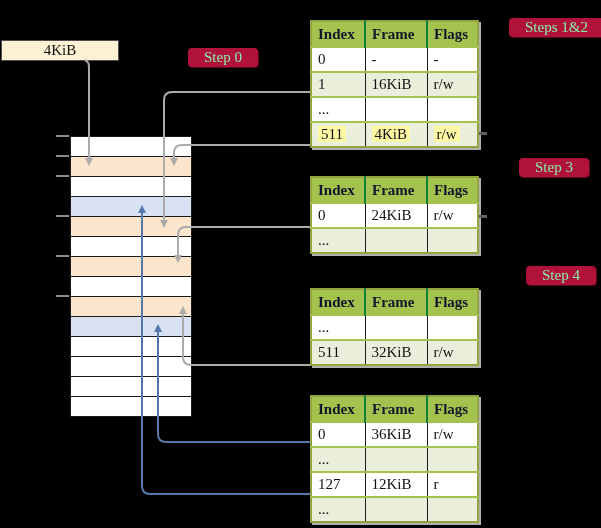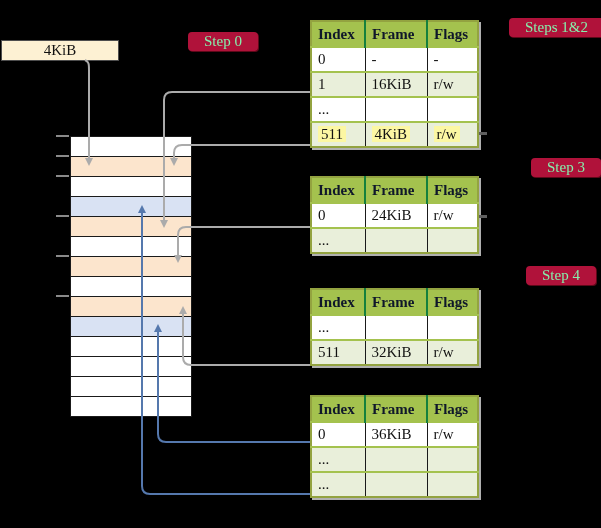--- a/index.html
+++ b/index.html
@@ -21,7 +21,7 @@
   .badge{position:absolute;background:var(--badge-red);color:#86efac;font-size:15px;
     line-height:17px;padding:1px 16px;border-radius:4px;white-space:nowrap;
     box-shadow:1px 1px 0 var(--badge-red-dark);font-family:Liberation Serif, serif;}
-  .badge.b0{left:188px;top:32px;}
+  .badge.b0{left:188px;top:48px;}
   .badge.b12{left:509px;top:18px;}
   .badge.b3{left:519px;top:158px;margin-left:12px;}
   .badge.b4{left:526px;top:266px;}

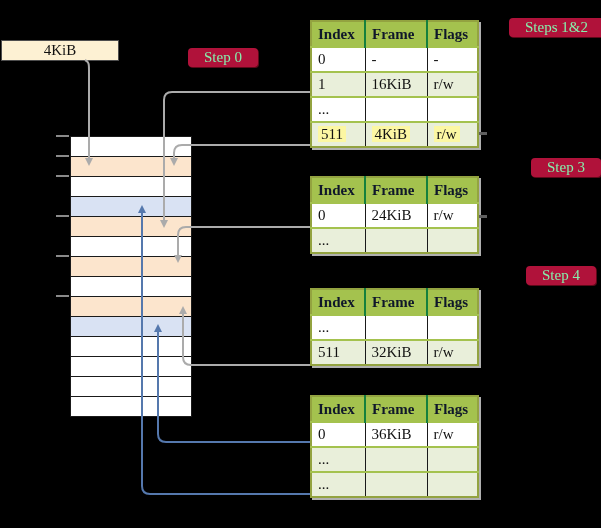--- a/index.html
+++ b/index.html
@@ -23,7 +23,7 @@
     box-shadow:1px 1px 0 var(--badge-red-dark);font-family:Liberation Serif, serif;}
   .badge.b0{left:188px;top:48px;}
   .badge.b12{left:509px;top:18px;}
-  .badge.b3{left:519px;top:158px;margin-left:12px;}
+  .badge.b3{left:519px;top:158px;}
   .badge.b4{left:526px;top:266px;}
 
   

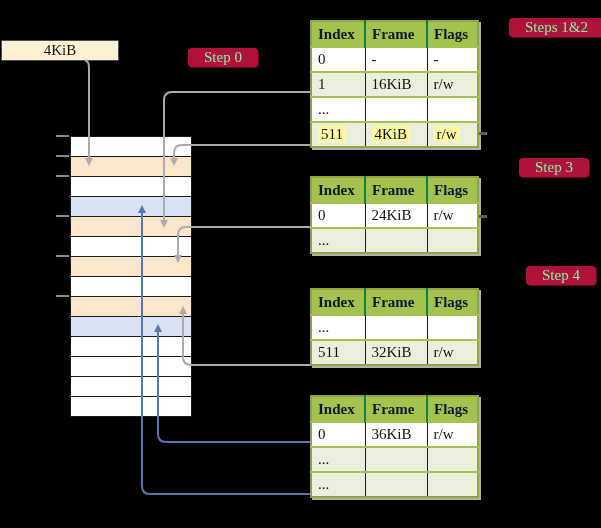--- a/index.html
+++ b/index.html
@@ -209,6 +209,11 @@
         <td><span></span></td>
         <td><span></span></td>
       </tr>
+      <tr>
+        <td><span>127</span></td>
+        <td><span>12KiB</span></td>
+        <td><span>r</span></td>
+      </tr>
       <tr class="shade">
         <td><span>...</span></td>
         <td><span></span></td>

